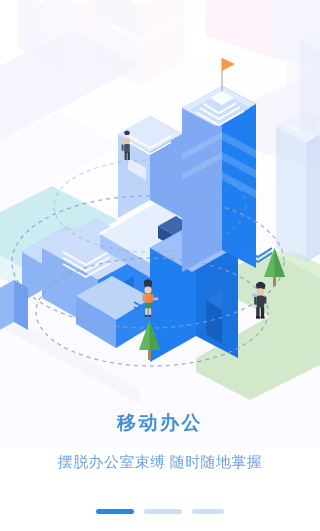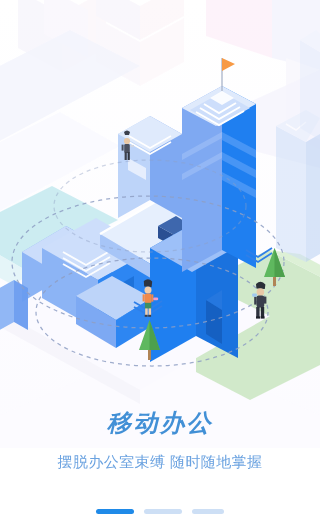--- a/index.html
+++ b/index.html
@@ -21,8 +21,8 @@
     position:absolute; left:0; right:0; top:408px; text-align:center;
   }
   .title{
-    font-size:24px; font-weight:bold; color:#4290d6;
-    letter-spacing:2.5px; line-height:30px;font-style:italic;
+    font-size:19px; font-weight:bold; color:#4290d6;
+    letter-spacing:2.5px; line-height:30px;
   }
   .subtitle{
     margin-top:13px; font-size:15px; color:#6aa2e0;

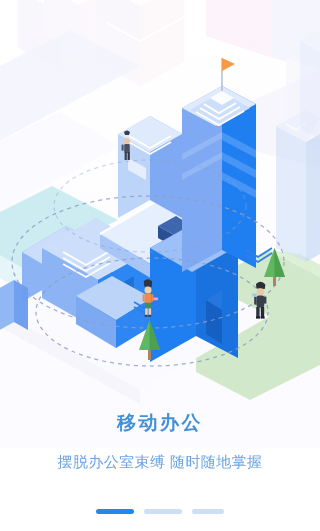--- a/index.html
+++ b/index.html
@@ -289,7 +289,7 @@
 
   <div class="copy">
     <div class="title" style="color: rgb(66, 144, 214);">移动办公</div>
-    <div class="subtitle" style="color: rgb(106, 162, 224);">摆脱办公室束缚 随时随地掌握</div>
+    <div class="subtitle" style="color: rgb(106, 162, 224); font-family: Liberation Serif, serif;">摆脱办公室束缚 随时随地掌握</div>
   </div>
 
   <div class="pager">

